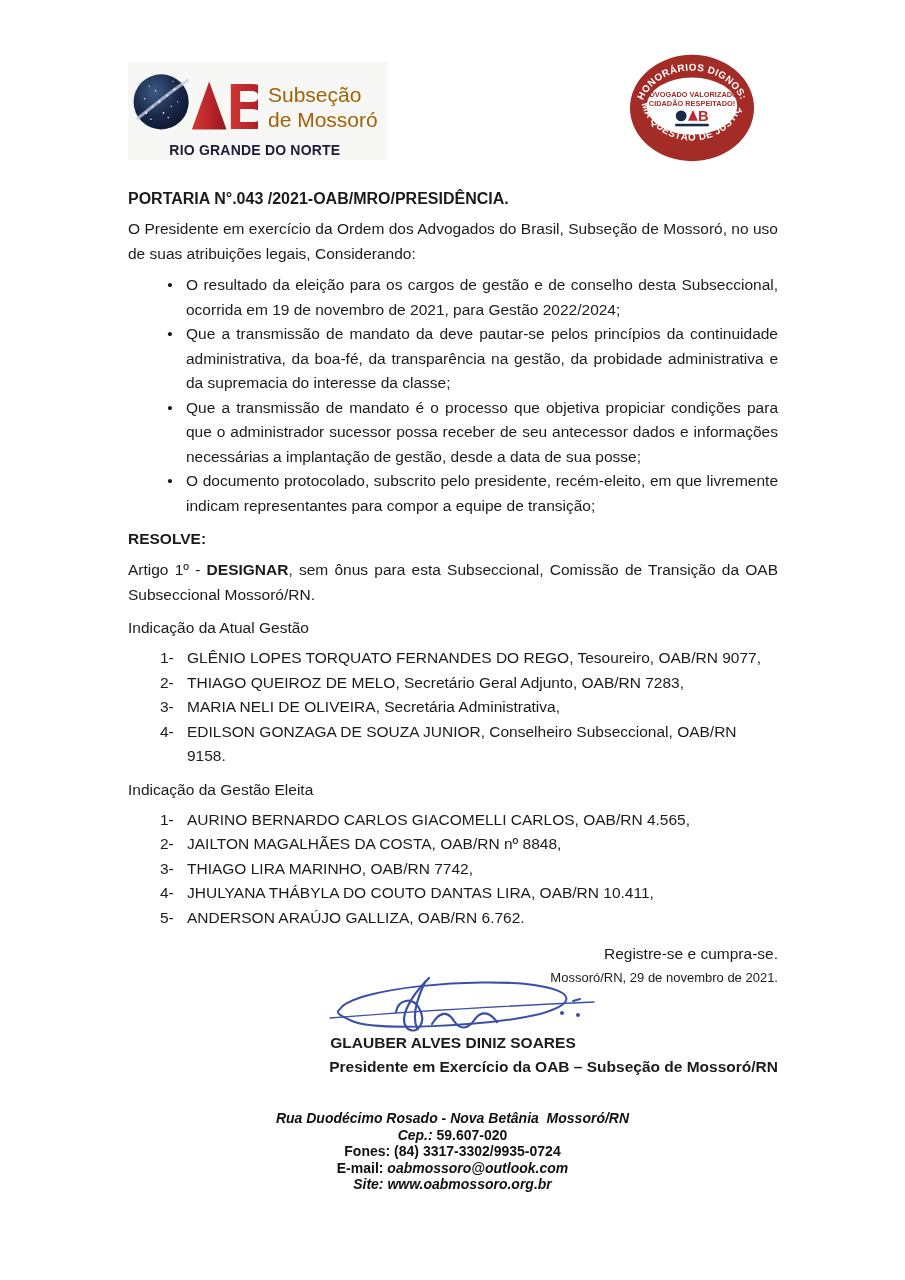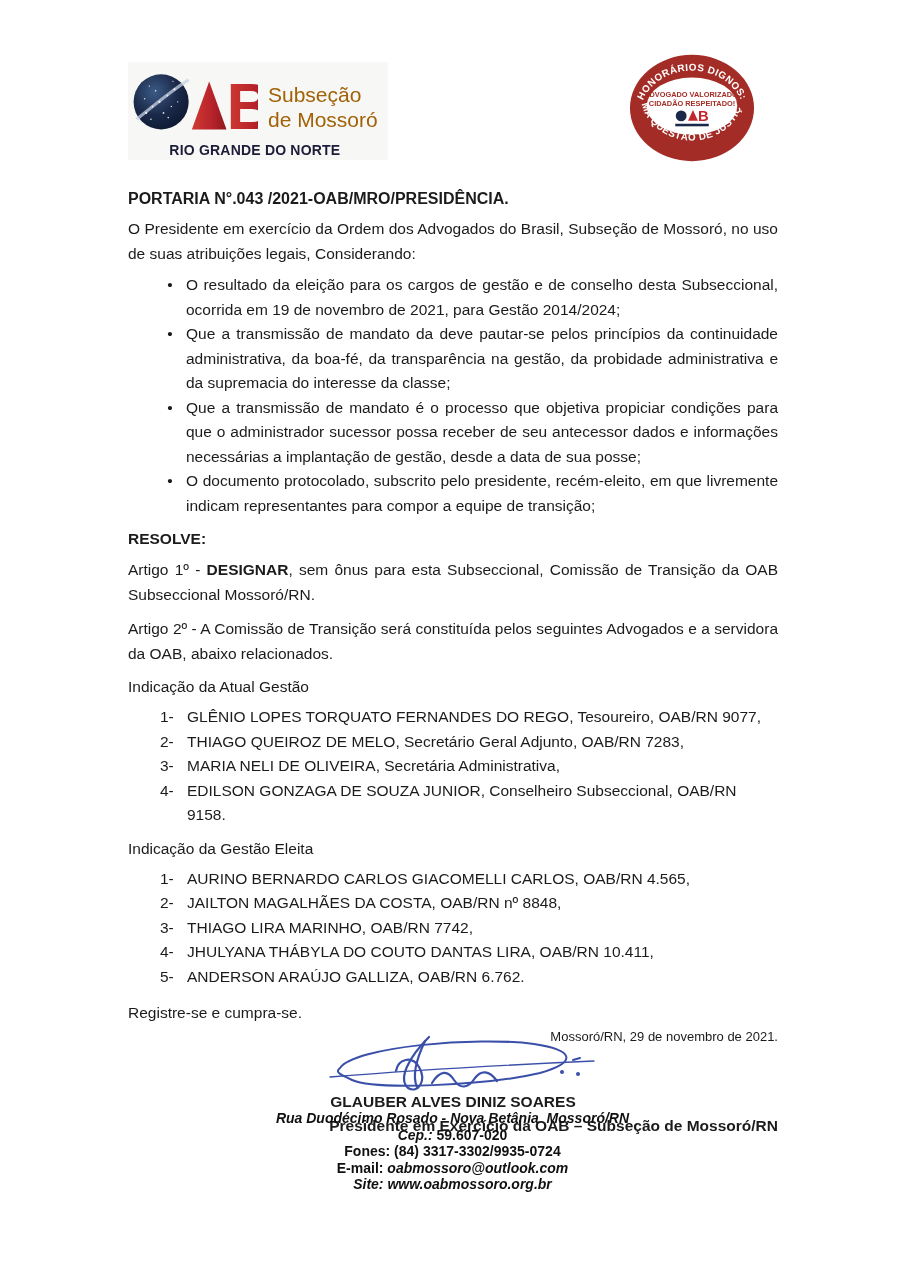--- a/index.html
+++ b/index.html
@@ -131,7 +131,7 @@
     <ul class="considerations">
       <li>
         <span class="dot">•</span>
-        <div class="li-text">O resultado da eleição para os cargos de gestão e de conselho desta Subseccional, ocorrida em 19 de novembro de 2021, para Gestão 2014/2024;</div>
+        <div class="li-text">O resultado da eleição para os cargos de gestão e de conselho desta Subseccional, ocorrida em 19 de novembro de 2021, para Gestão 2022/2024;</div>
       </li>
       <li>
         <span class="dot">•</span>

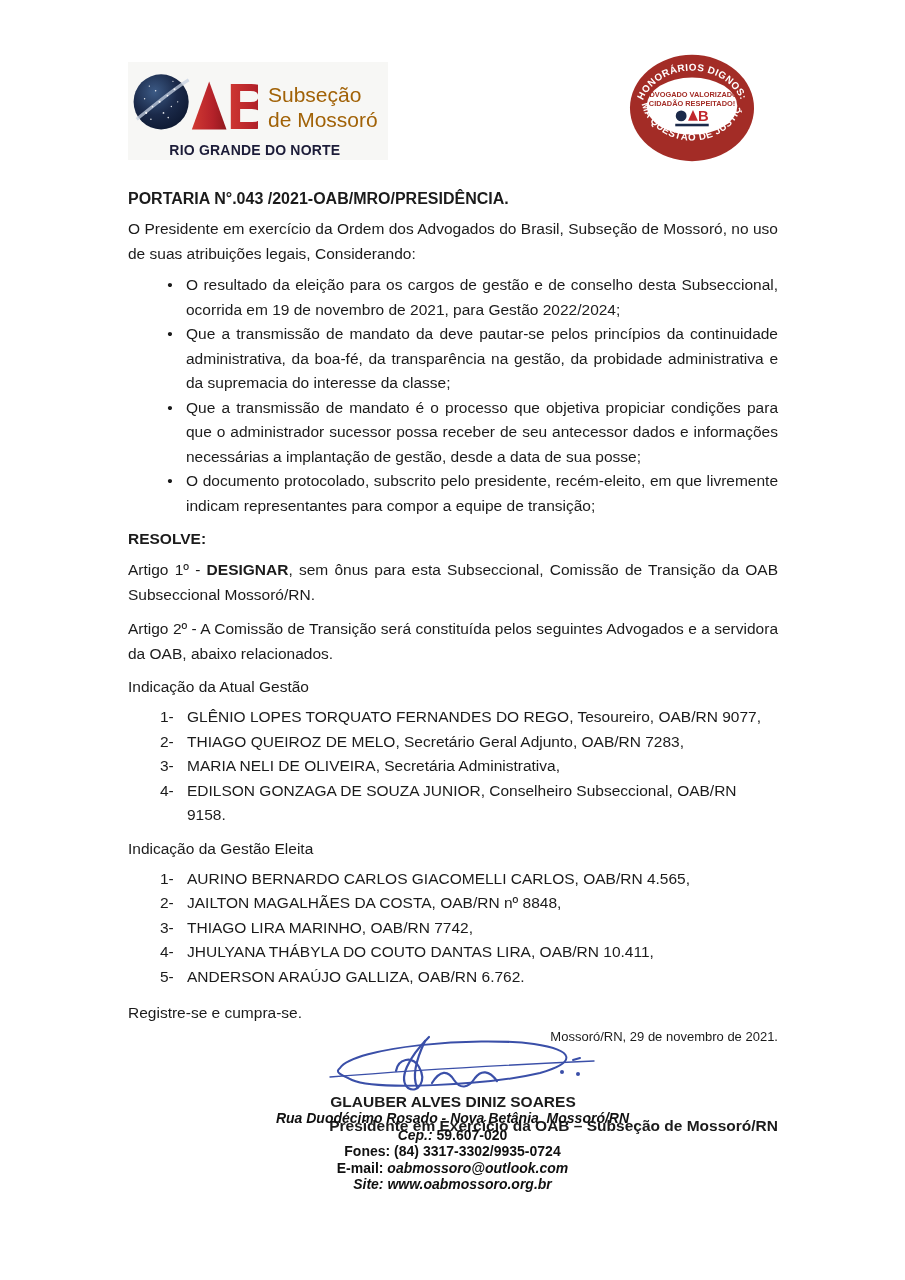--- a/index.html
+++ b/index.html
@@ -151,7 +151,6 @@
 
     <p class="para"><span>Artigo 1º - </span><b>DESIGNAR</b><span>, sem ônus para esta Subseccional, Comissão de Transição da OAB Subseccional Mossoró/RN.</span></p>
 
-    <p class="para">Artigo 2º - A Comissão de Transição será constituída pelos seguintes Advogados e a servidora da OAB, abaixo relacionados.</p>
 
     <p class="heading">Indicação da Atual Gestão</p>
     <ol class="names">

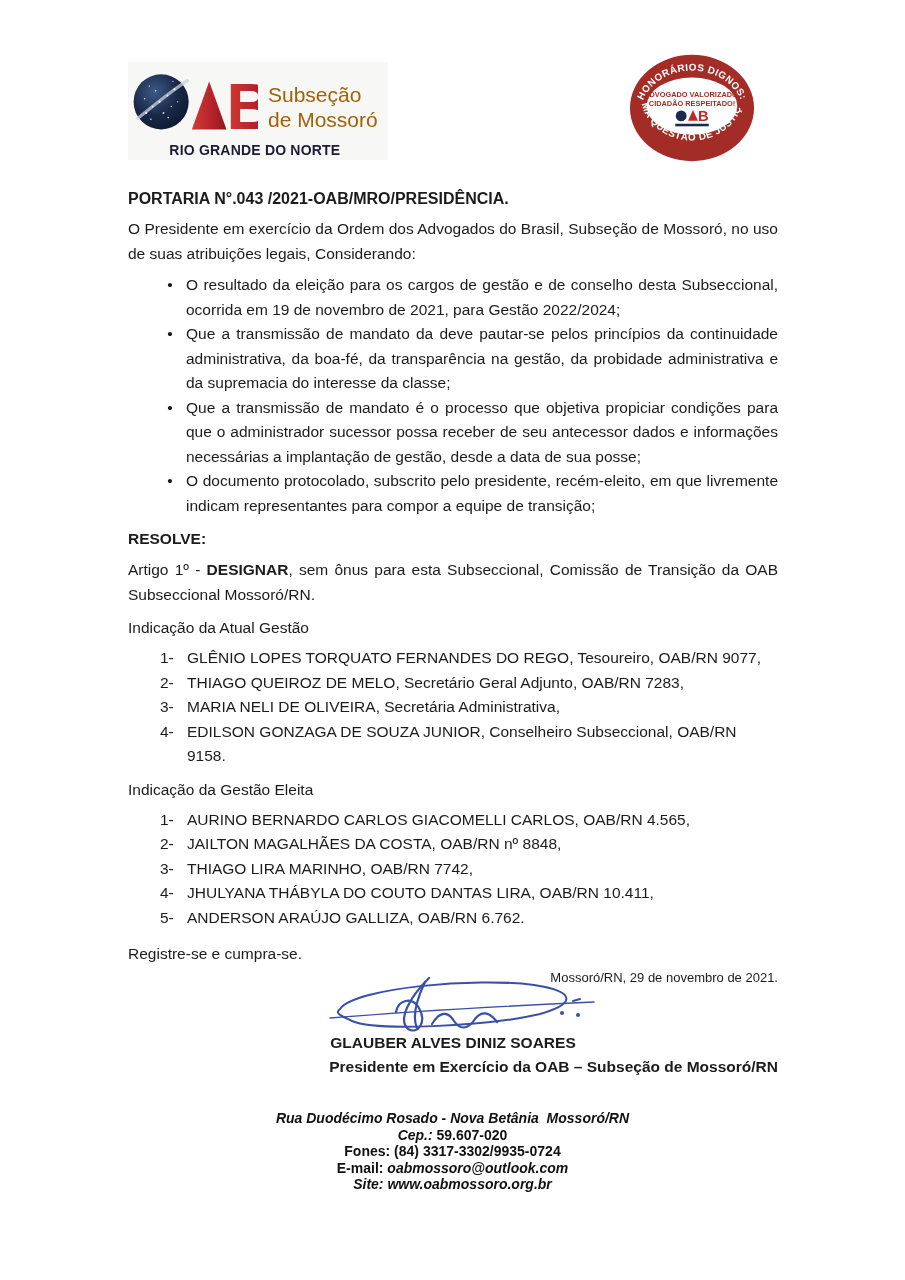--- a/index.html
+++ b/index.html
@@ -35,7 +35,7 @@
   ol.names li{display:flex;font-size:15.5px;line-height:24.5px;}
   ol.names .num{width:27px;min-width:27px;margin-left:32px;}
   ol.names .name-text{flex:1;}
-  .closing{font-size:15.5px;text-align:left;margin:15px 0 0 0;}
+  .closing{font-size:15.5px;text-align:right;margin:15px 0 0 0;}
   .dateline{font-size:13px;text-align:right;margin:7px 0 0 0;}
 
   

